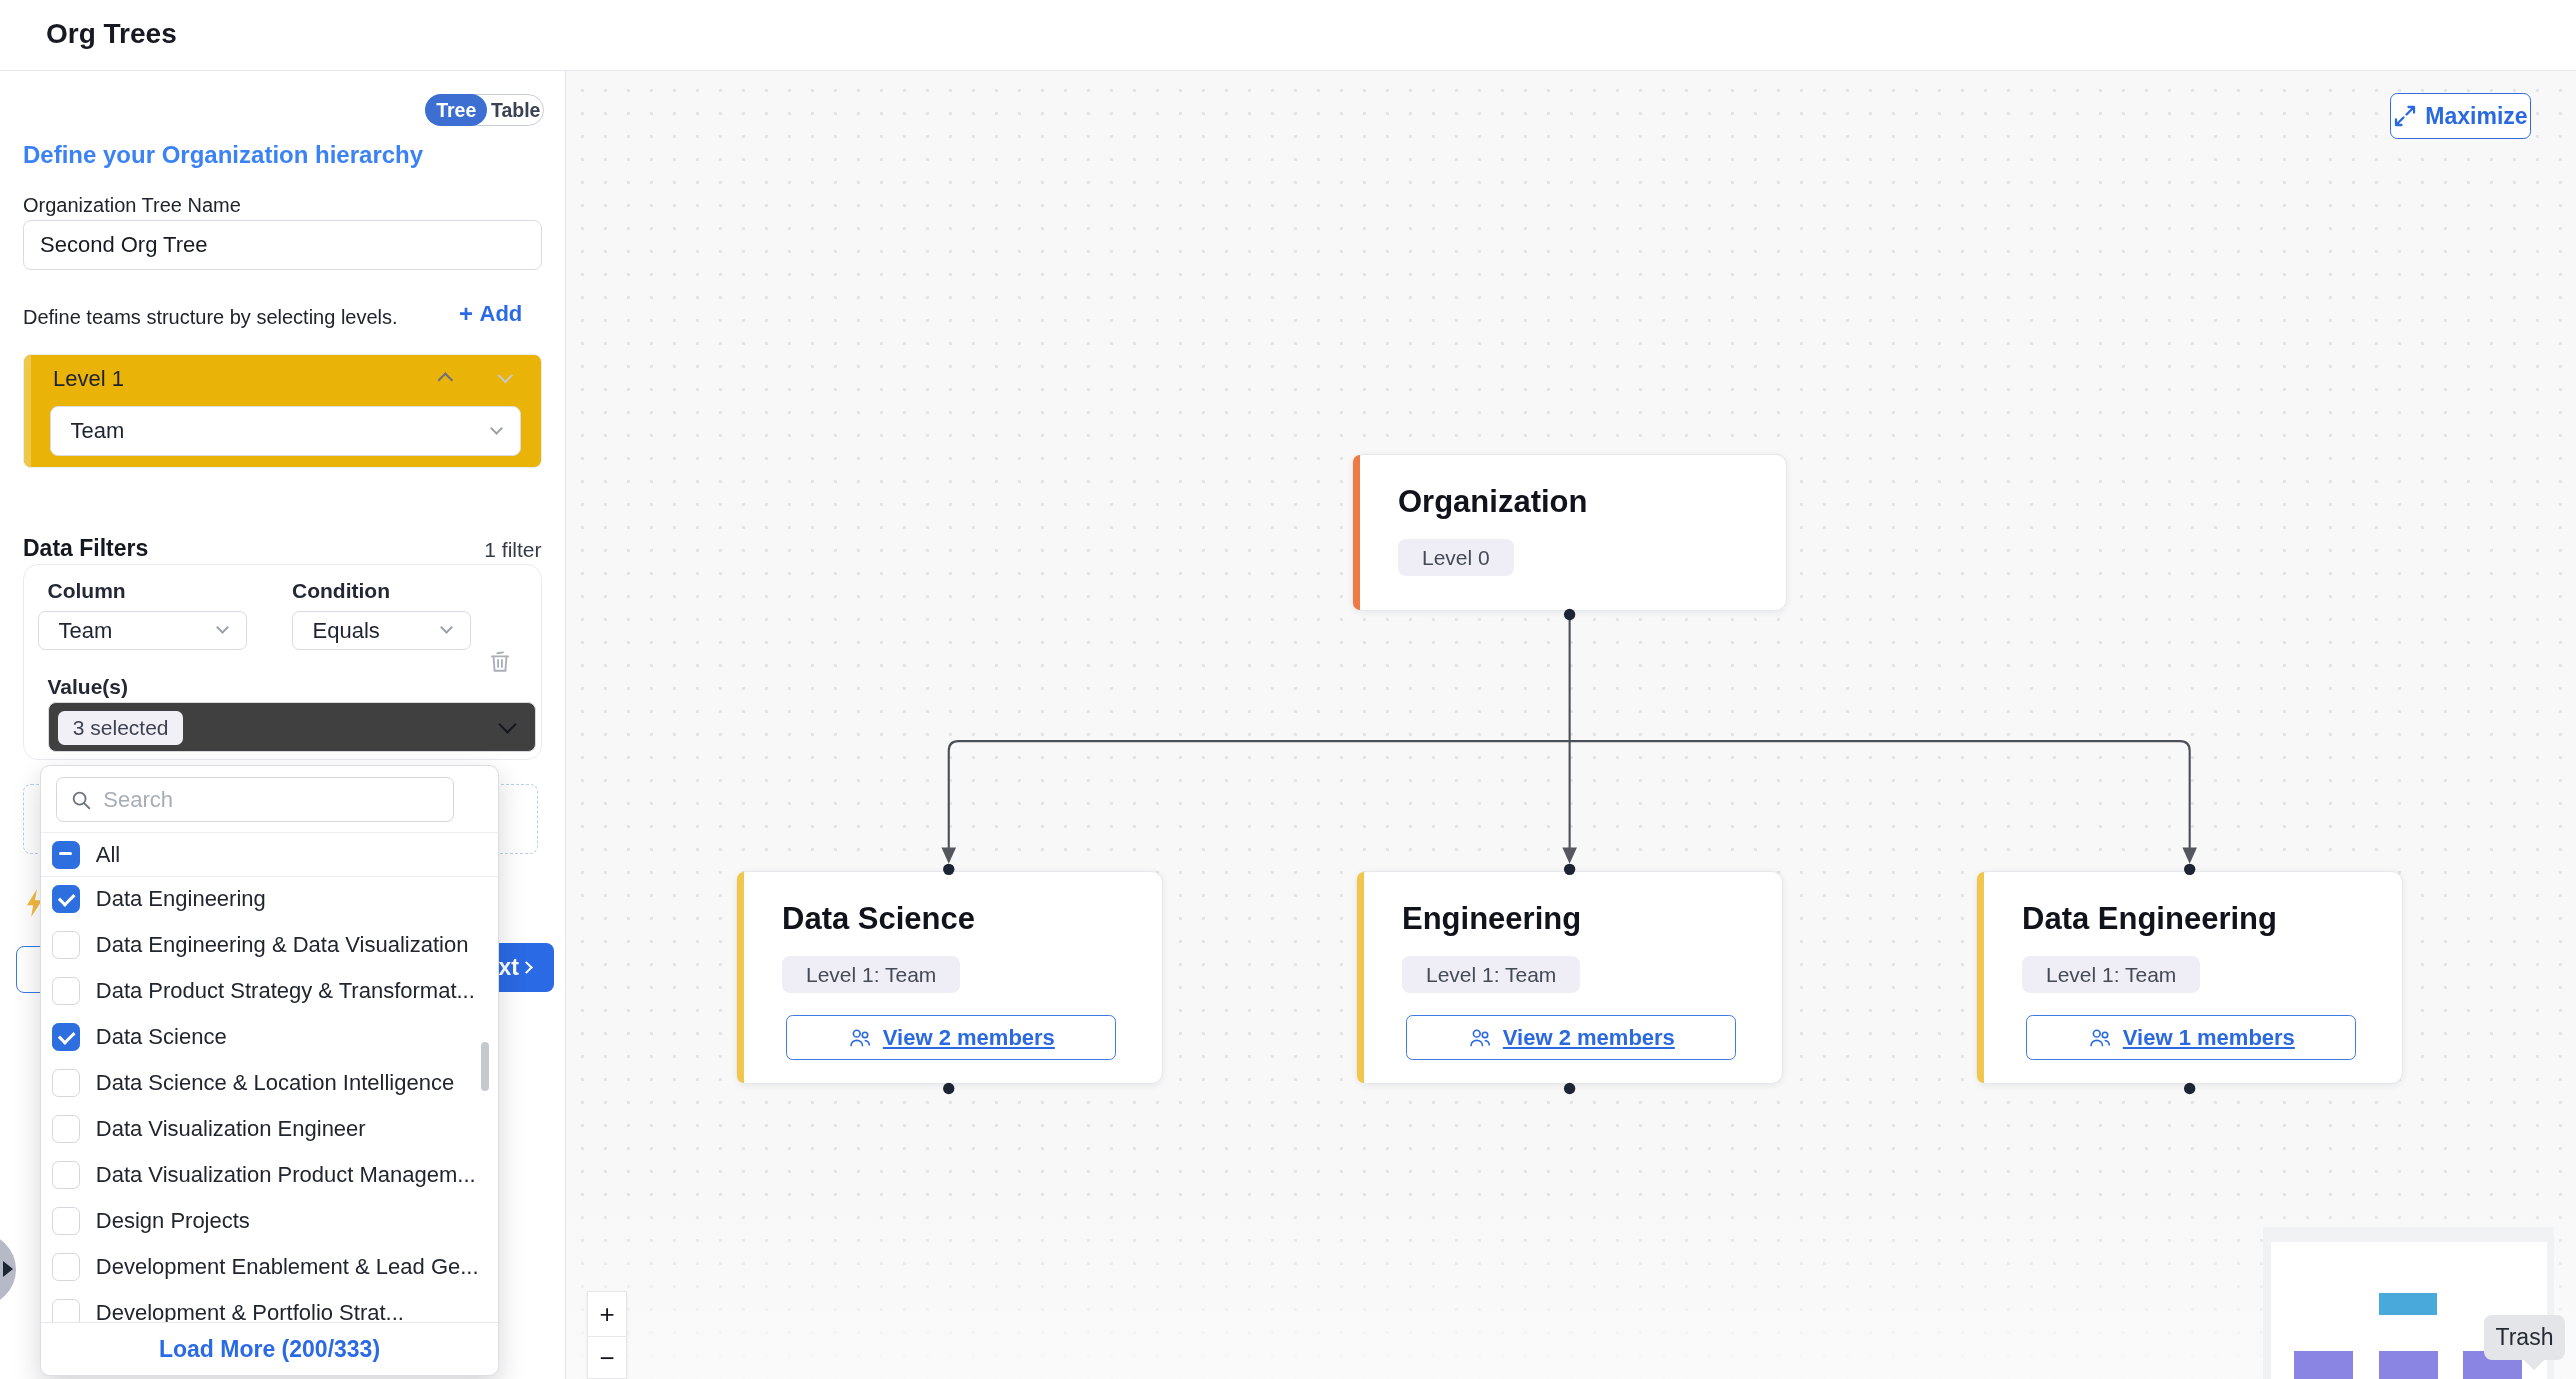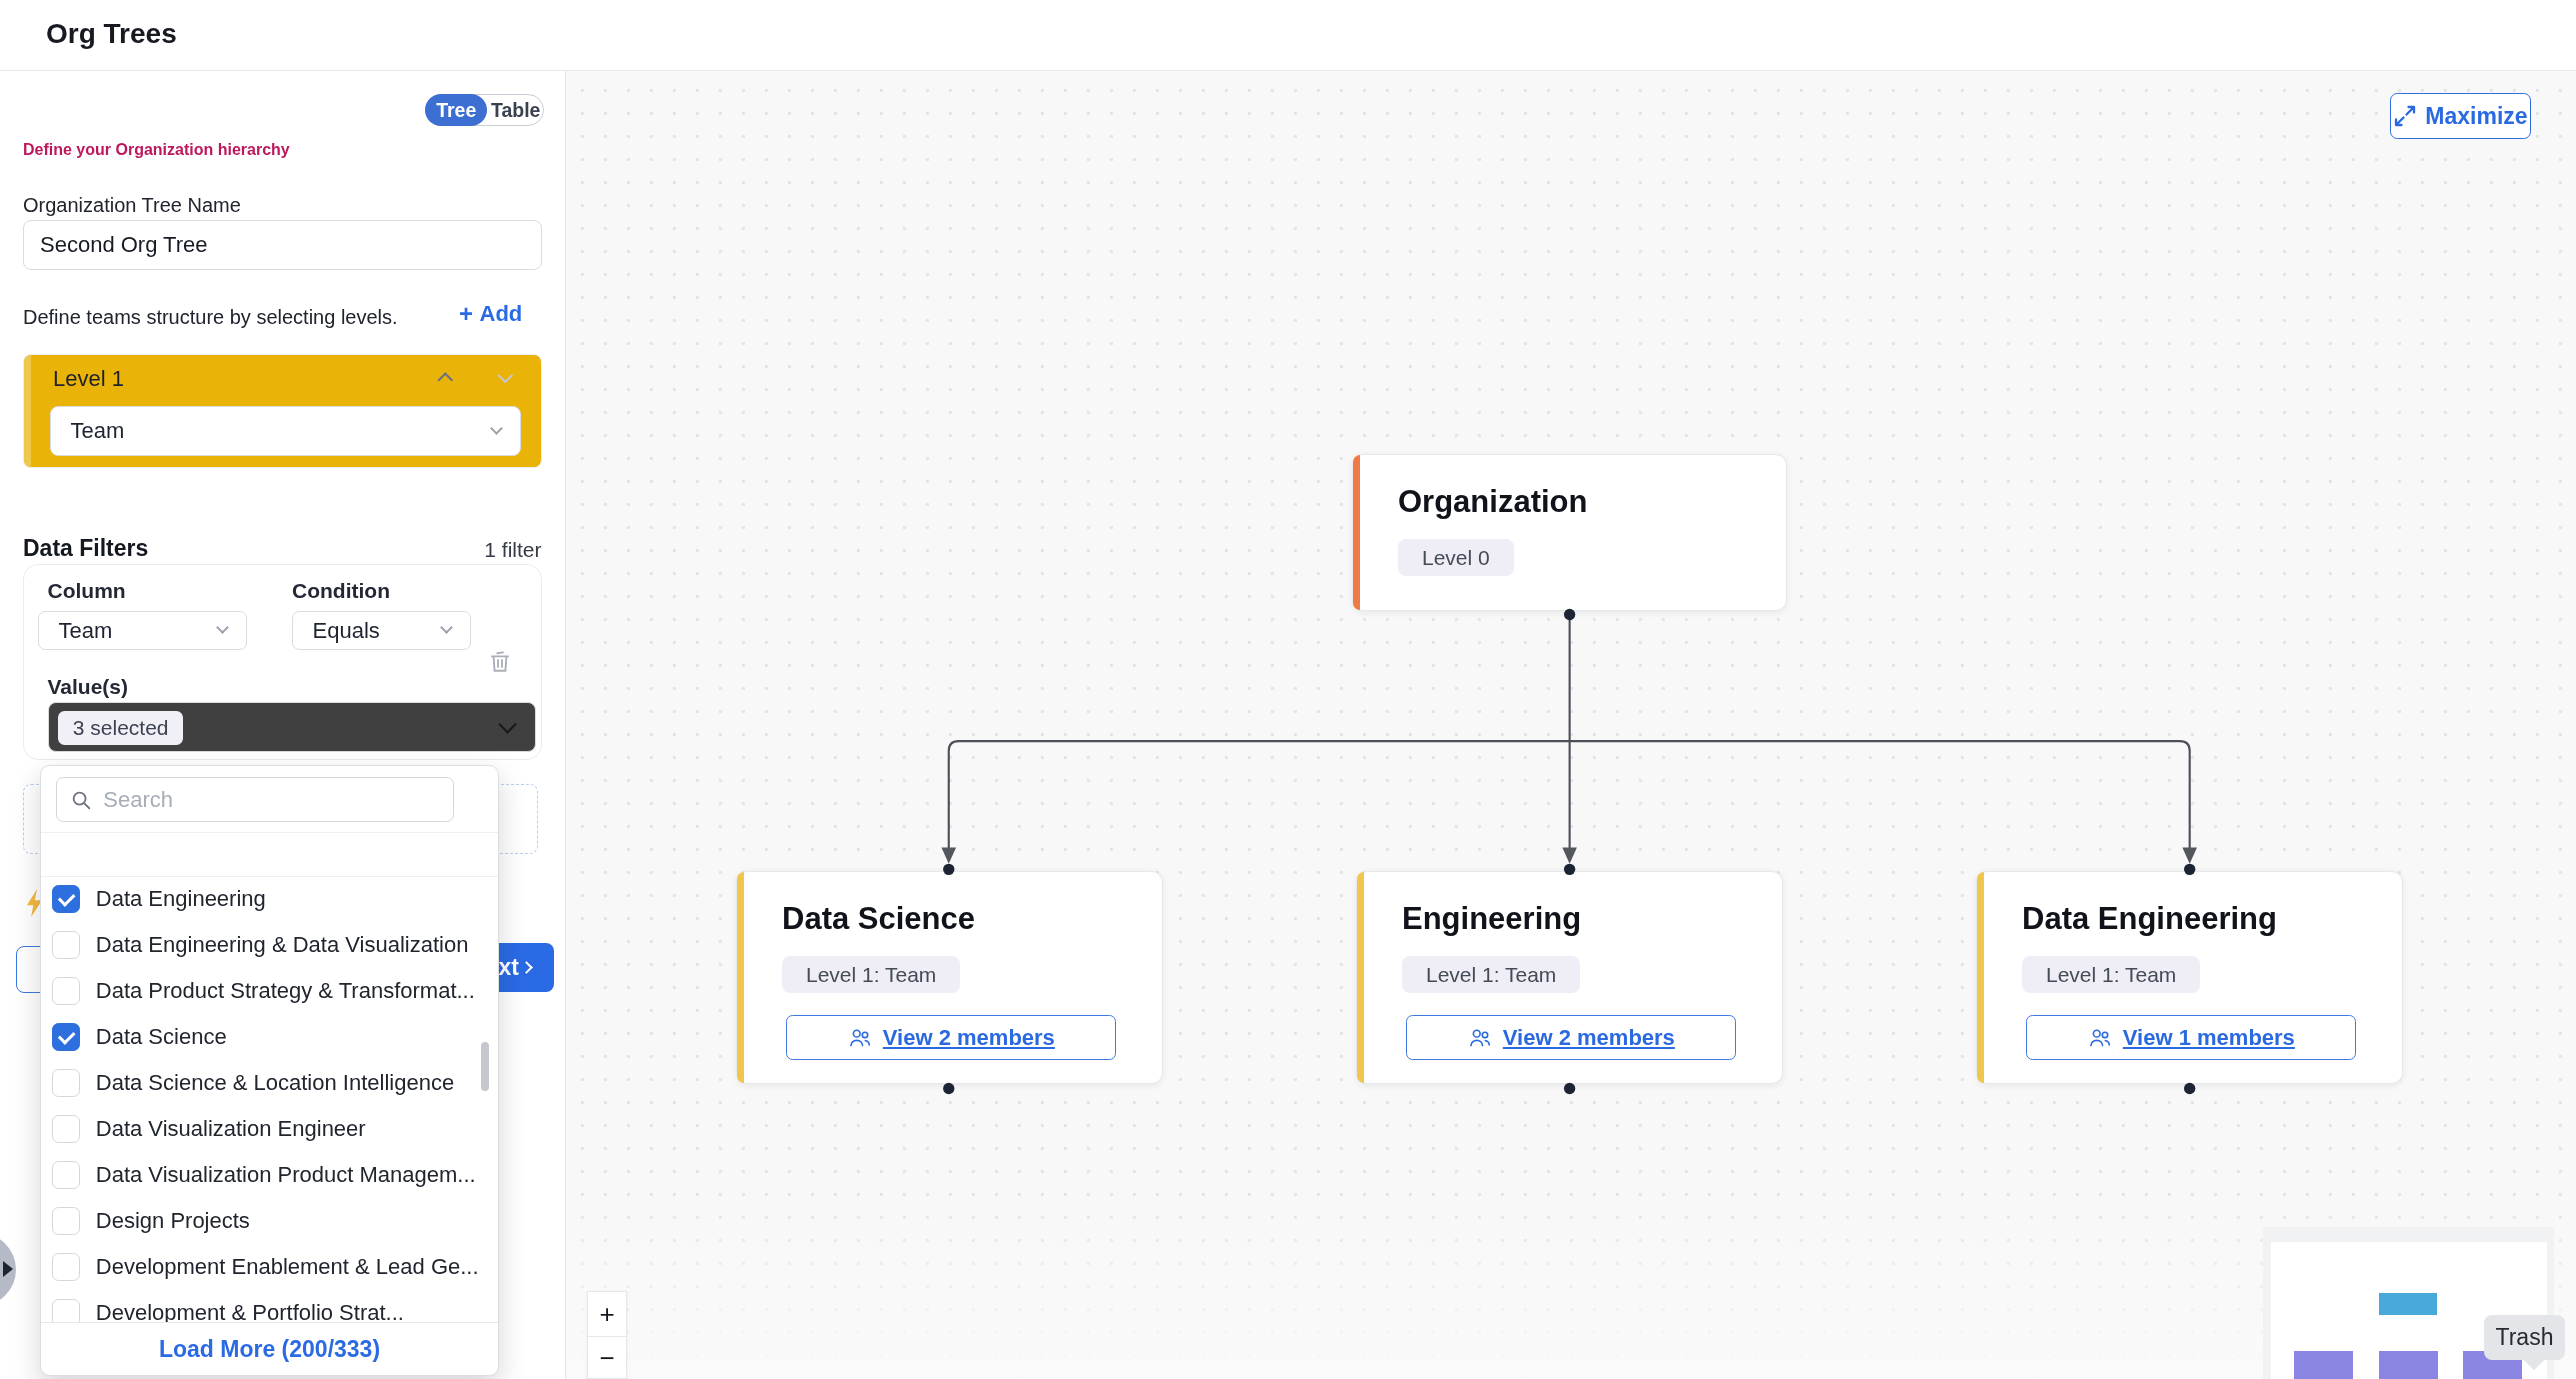--- a/index.html
+++ b/index.html
@@ -18,7 +18,7 @@
   .seg-tree{width:62px;background:#3d6fd3;color:#fff;border-radius:811px;margin-left:-0.8px;}
   .seg-table{width:57px;color:#3a4150;}
 
-  .h1{position:absolute;left:23px;top:70px;font-size:16px;font-weight:700;color:#be185d;}
+  .h1{position:absolute;left:23px;top:70px;font-size:24px;font-weight:700;color:#3b82f6;}
   .lbl{font-size:20px;color:#20242e;}
   .name-label{position:absolute;left:23px;top:123px;}
   .name-input{position:absolute;left:23px;top:149px;width:519px;height:50px;border:0.8px solid #d9dbe0;border-radius:8px;padding:0 16px;font-size:22px;color:#171b24;background:#fff;outline:none;}

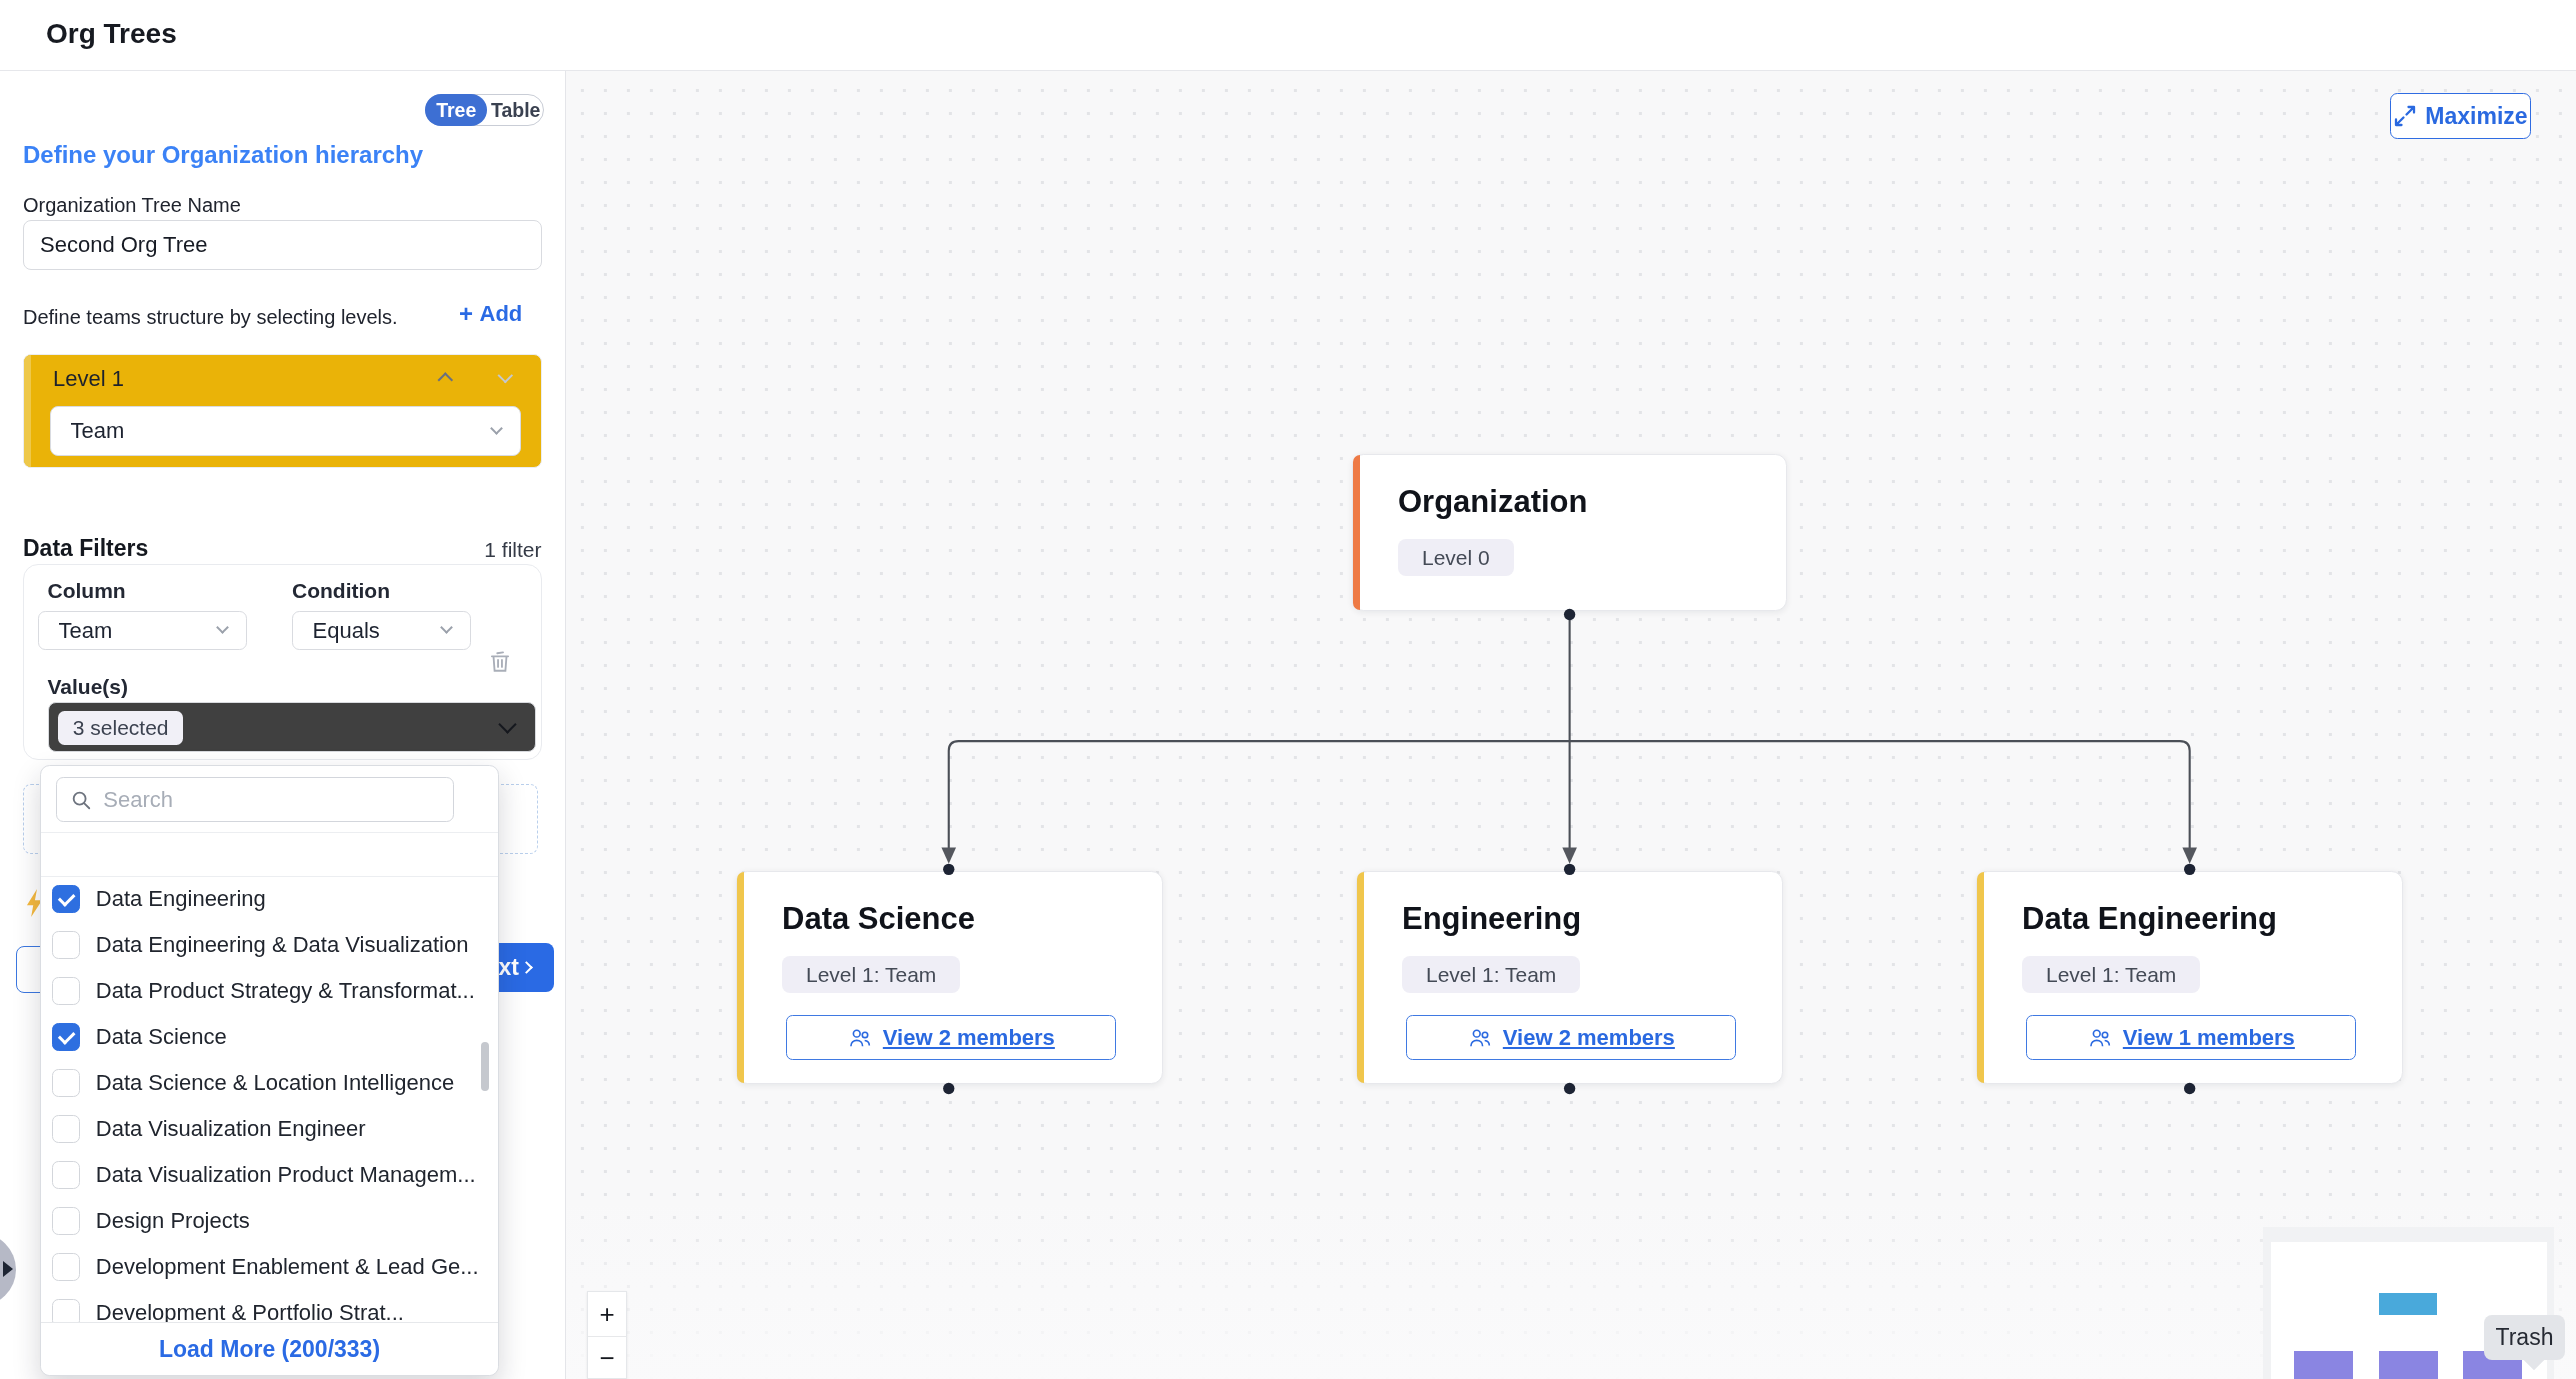--- a/index.html
+++ b/index.html
@@ -199,6 +199,10 @@
       <input placeholder="Search" style="">
     </div>
     <div class="dd-div" style="top:66px;"></div>
+    <div class="dd-row all-row">
+      <span class="cb indet"></span>
+      <span class="opt-label">All</span>
+    </div>
     <div class="dd-div" style="top:110px;"></div>
     <div class="dd-list" id="dd-list">
         <div class="dd-row">

